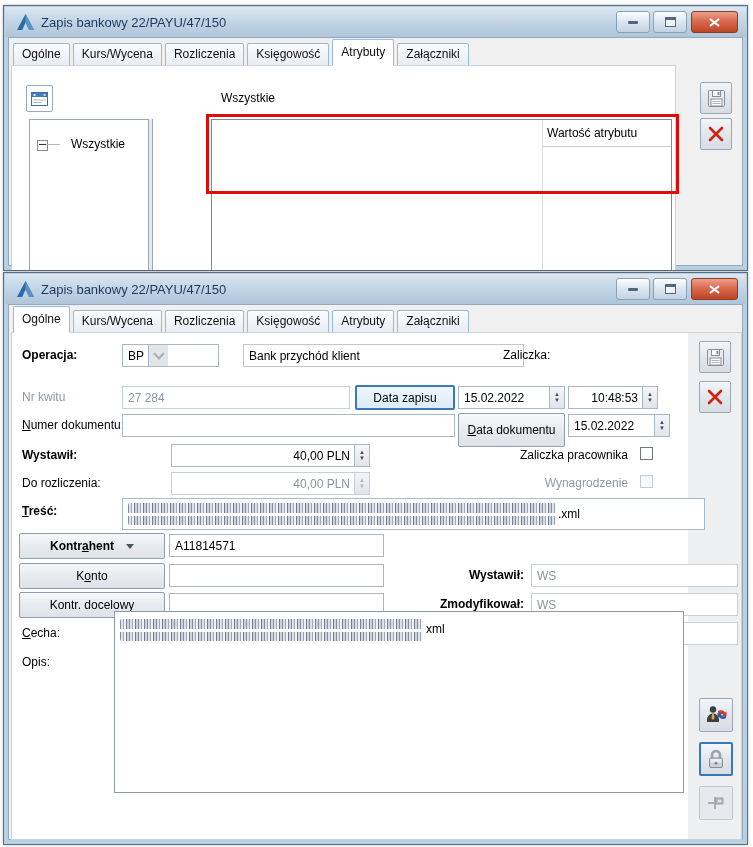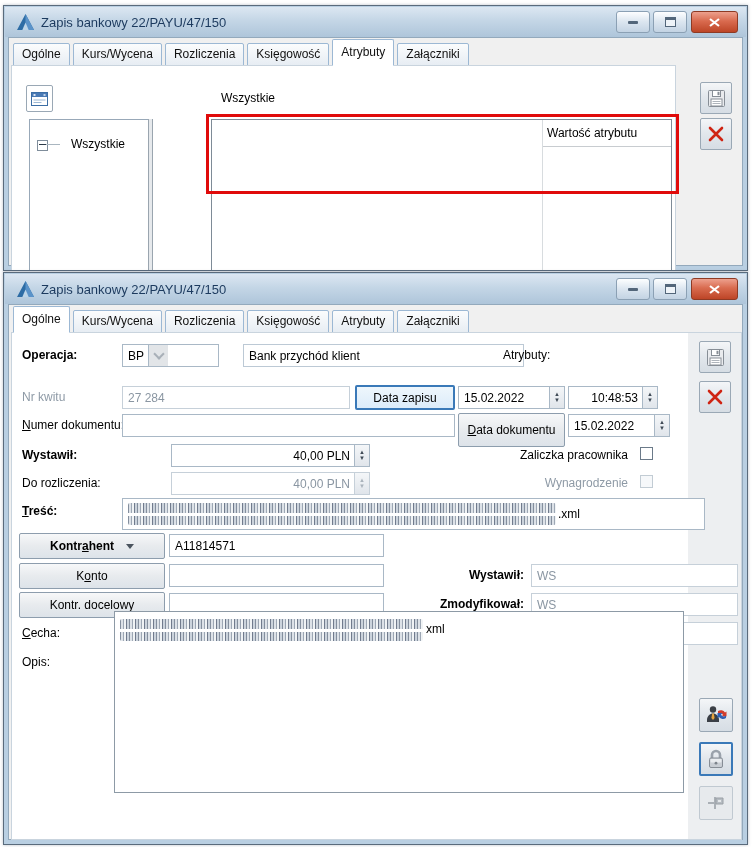--- a/index.html
+++ b/index.html
@@ -204,7 +204,7 @@
   <div class="abs fld" style="left:215px;top:71px;width:281px;border-color:#bcc9d5;margin-left:24px;">
     <span>Bank przychód klient</span>
   </div>
-  <span class="abs lbl" style="left:499px;top:75px;">Atrybuty:</span>
+  <span class="abs lbl" style="left:499px;top:75px;">Zaliczka:</span>
 
   <span class="abs lbl gray" style="left:18px;top:117px;">Nr kwitu</span>
   <div class="abs fld dis" style="left:118px;top:113px;width:228px;">

